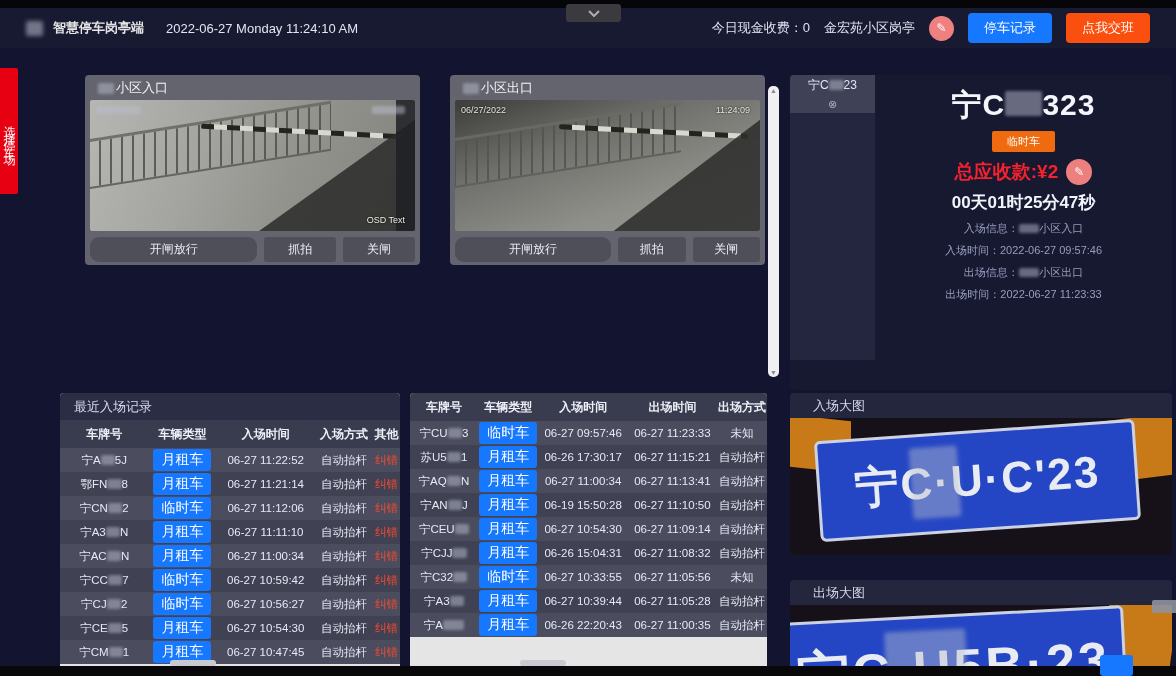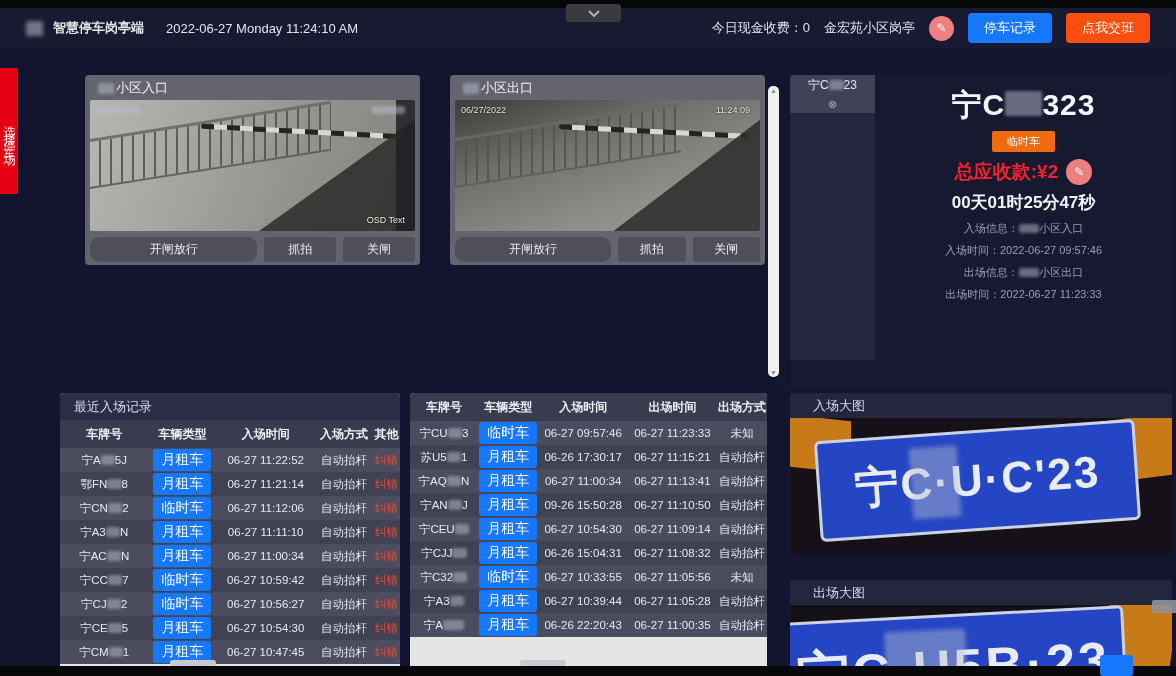--- a/index.html
+++ b/index.html
@@ -304,7 +304,7 @@
         <div class="trow">
           <span class="c c1 maskable">宁AN<span class="mosaic" style="width:1.24em"></span>J</span>
           <span class="c c2"><i class="badge">月租车</i></span>
-          <span class="c c3">09-26 15:50:28</span>
+          <span class="c c3">06-19 15:50:28</span>
           <span class="c c4">06-27 11:10:50</span>
           <span class="c c5">自动抬杆</span>
         </div>

